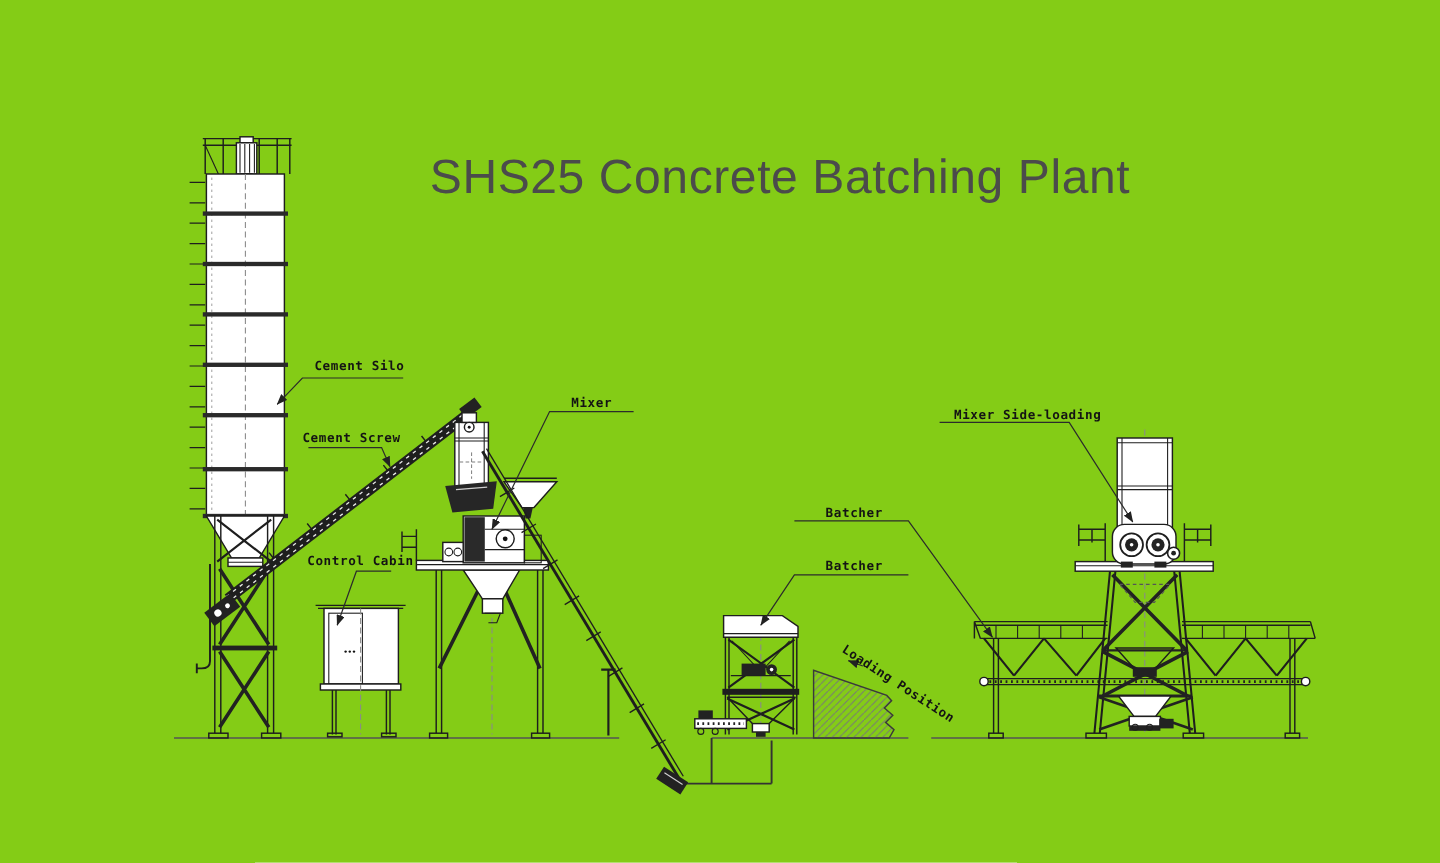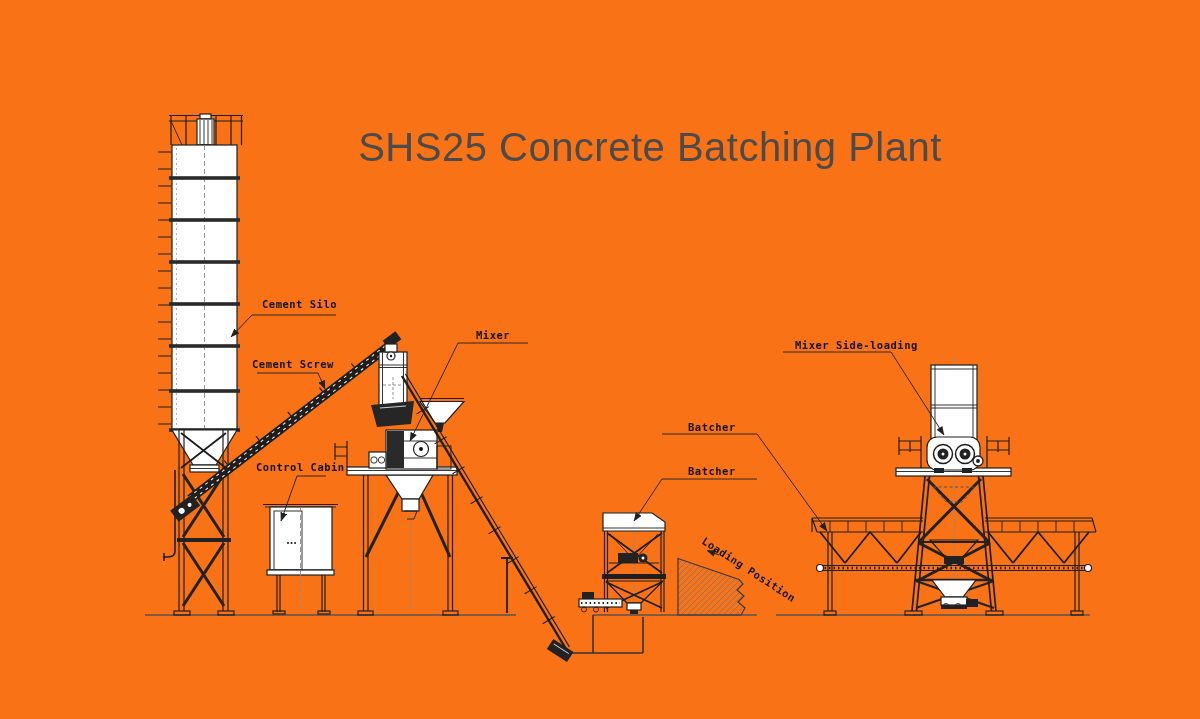--- a/index.html
+++ b/index.html
@@ -3,7 +3,7 @@
 <meta charset="utf-8">
 <style>
   html,body{margin:0;padding:0;background:#ffffff;}
-  .canvas{position:relative;width:1200px;height:719px;background:#f97316;overflow:hidden;}
+  .canvas{position:relative;width:1200px;height:719px;background:#84cc16;overflow:hidden;}
   svg{display:block;width:1200px;height:719px;}
   .lbl{font-family:"DejaVu Sans Mono","Liberation Mono",monospace;font-weight:700;font-size:10.5px;fill:#141414;letter-spacing:0.5px;}
   .title{font-family:"Liberation Sans","DejaVu Sans",sans-serif;font-size:40px;fill:#4b4b4b;letter-spacing:0.5px;}

